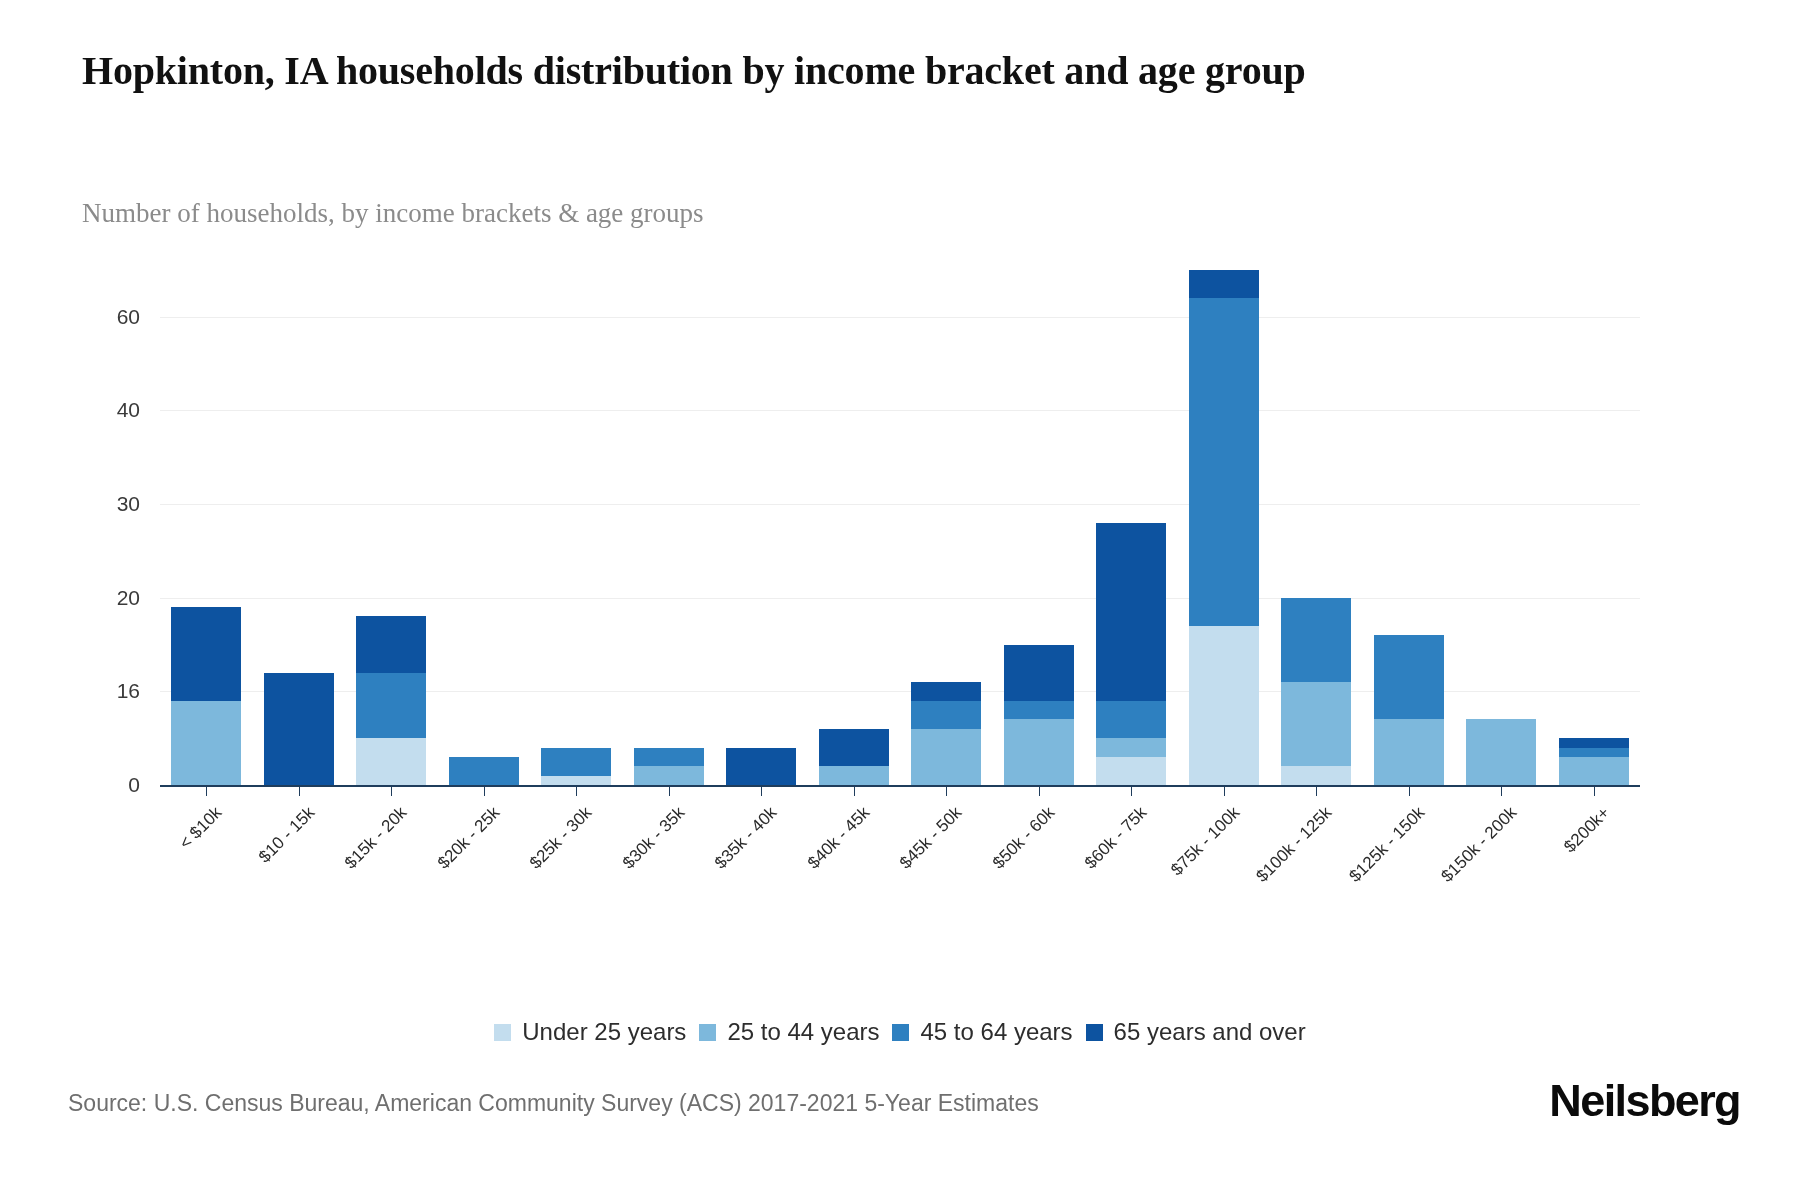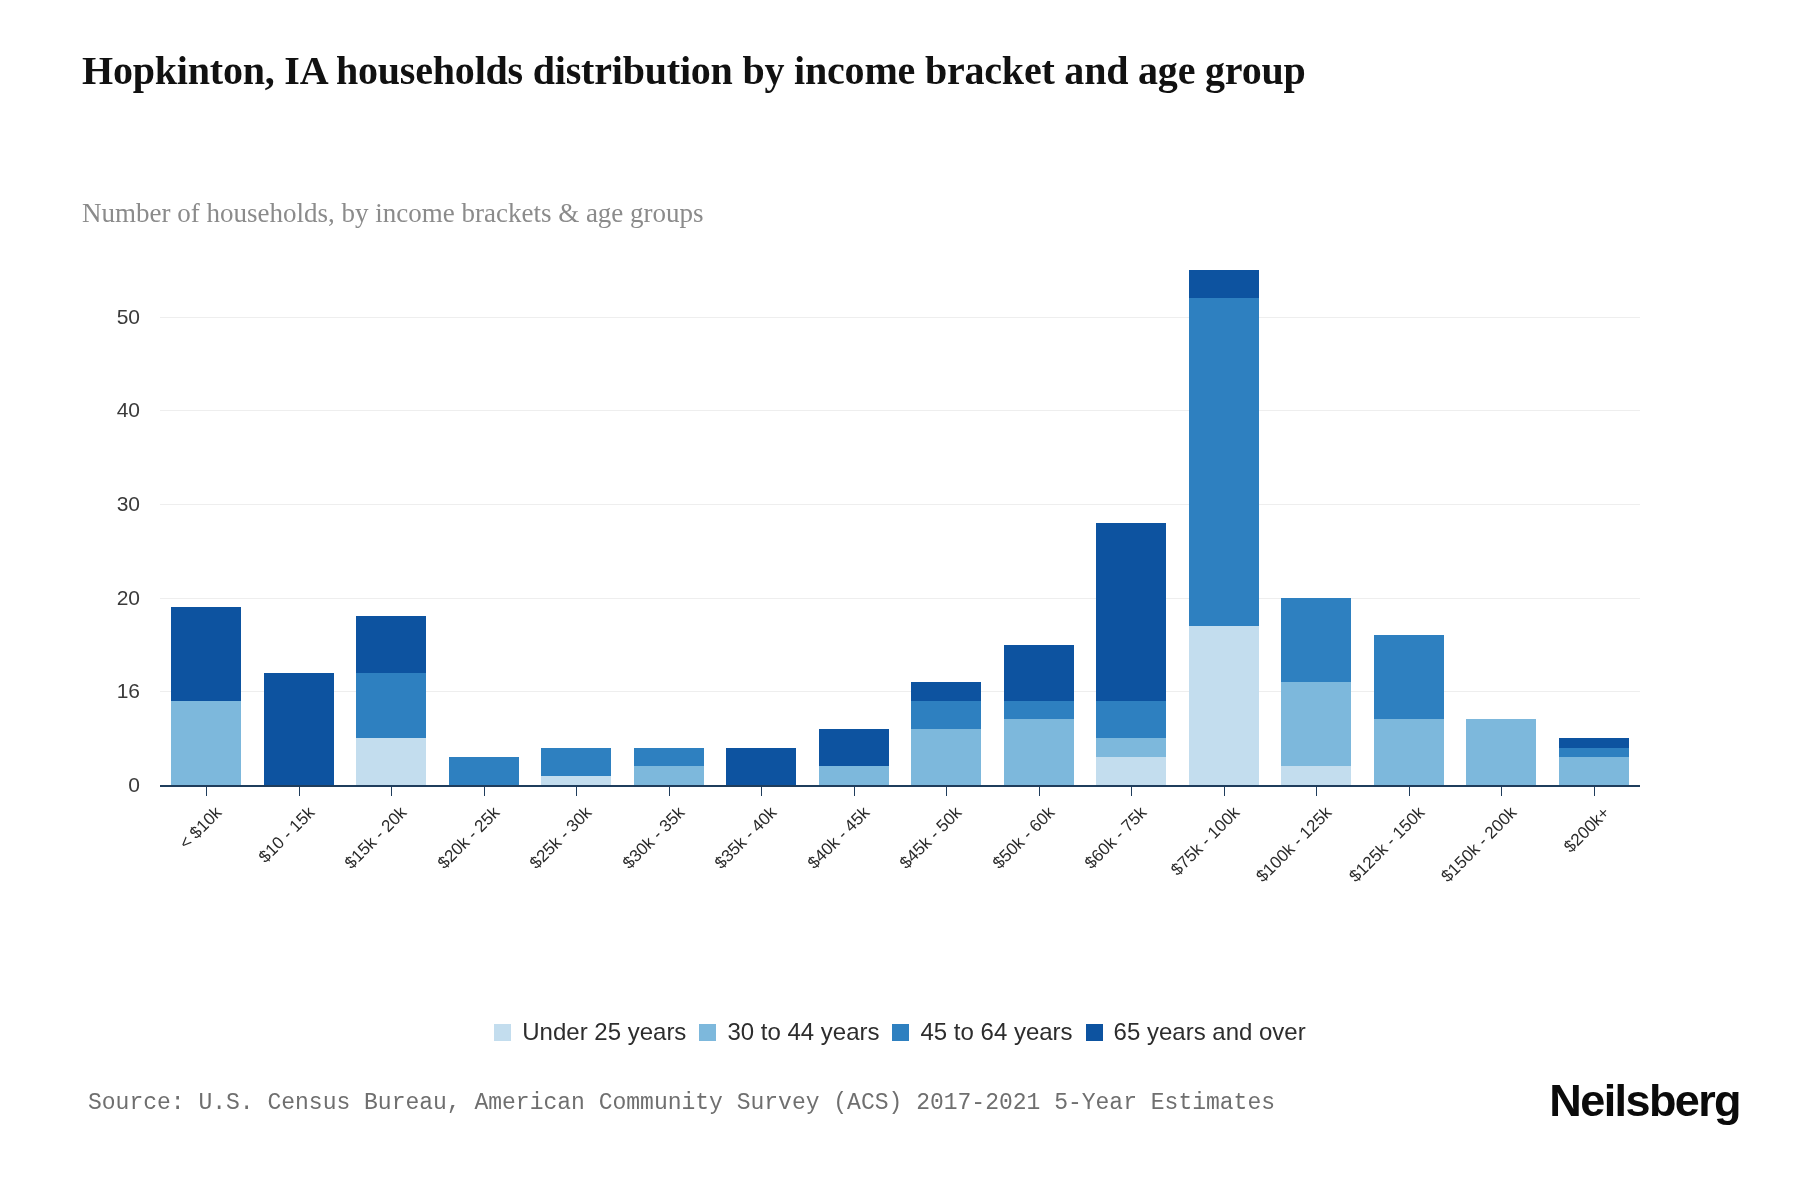--- a/index.html
+++ b/index.html
@@ -139,7 +139,7 @@
     <div class="ytick-label" style="top: 327.727px;">20</div>
     <div class="ytick-label" style="top: 234.091px; text-align: right;">30</div>
     <div class="ytick-label" style="top: 140.455px;">40</div>
-    <div class="ytick-label" style="top: 46.8182px;">50</div>
+    <div class="ytick-label" style="top: 46.8182px;">60</div>
   </div>
 
 <div id="plot-area">

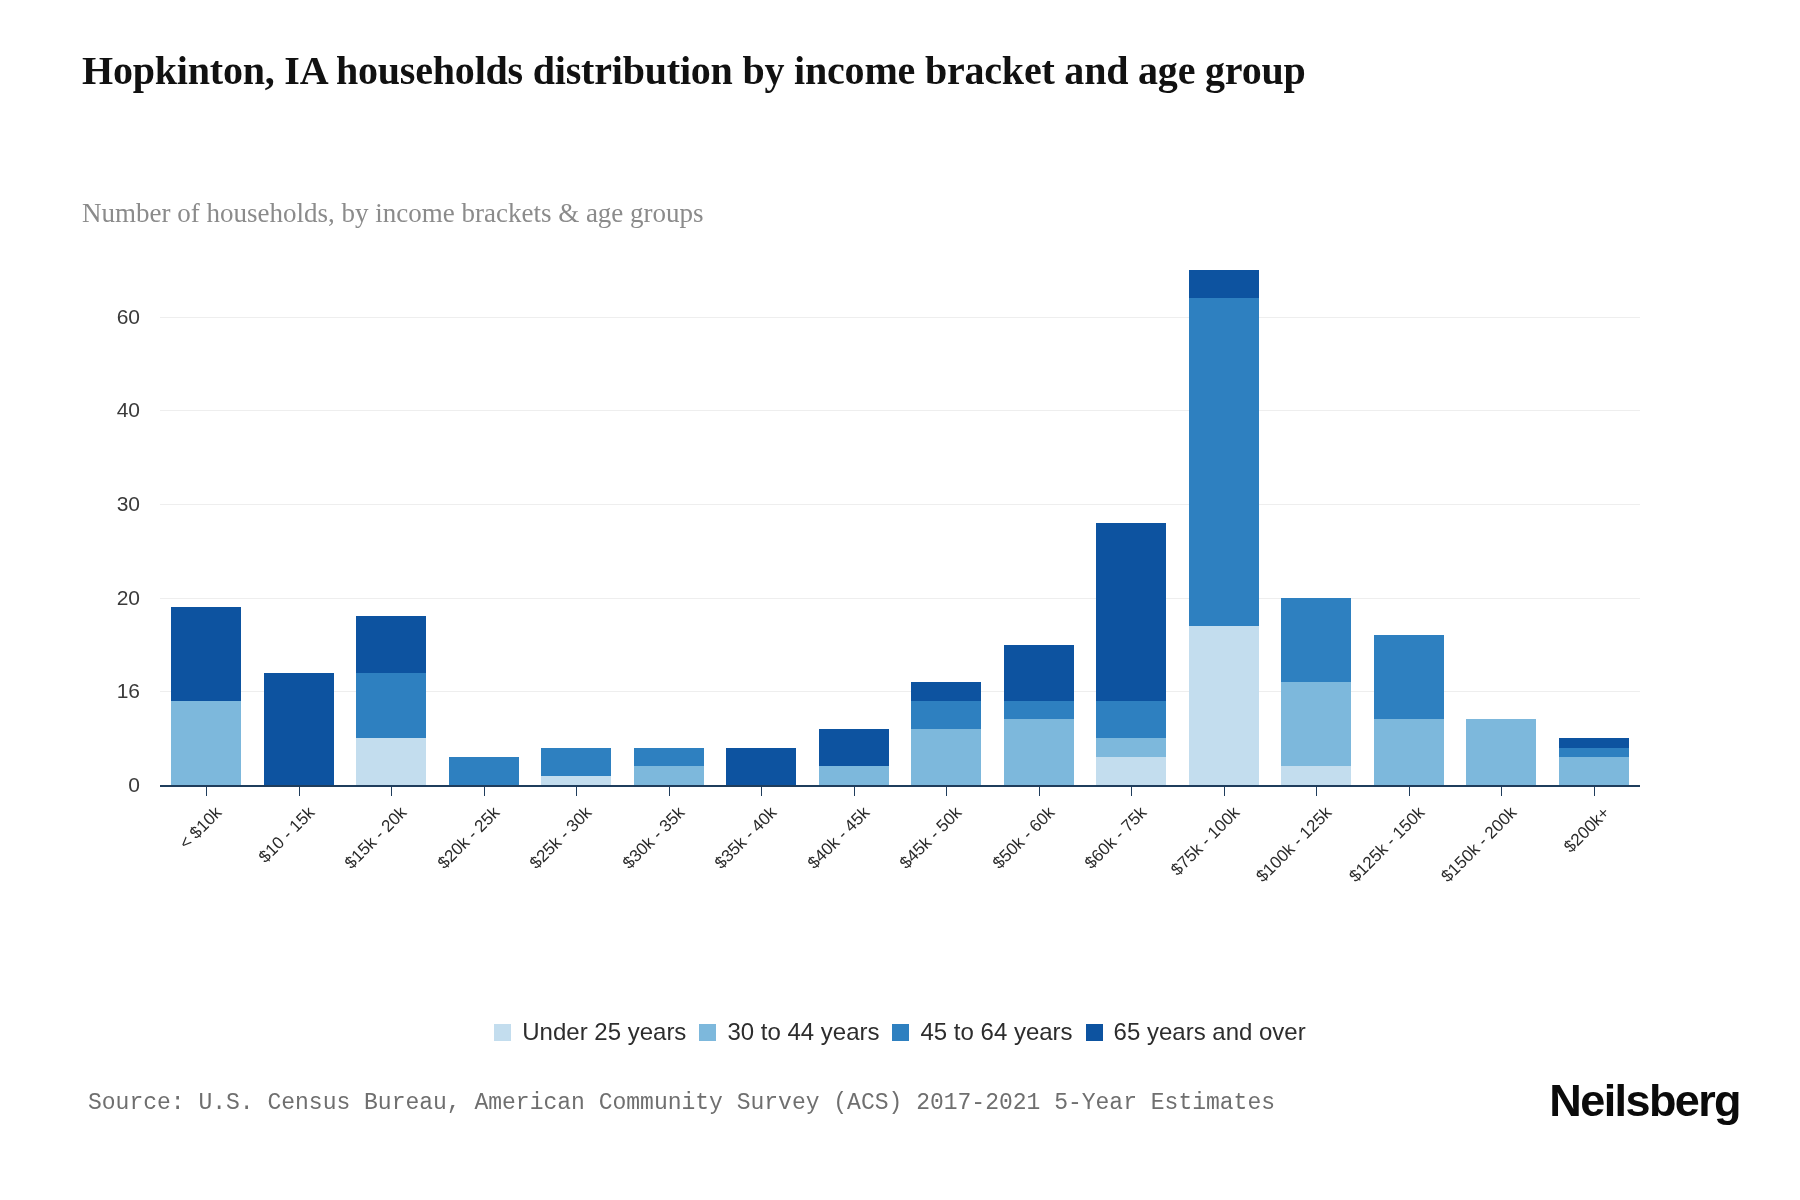--- a/index.html
+++ b/index.html
@@ -268,7 +268,7 @@
     </div>
     <div class="legend-item">
       <span class="legend-swatch" style="background: rgb(125, 184, 220);"></span>
-      <span class="legend-label">30 to 44 years</span>
+      <span class="legend-label">25 to 44 years</span>
     </div>
     <div class="legend-item">
       <span class="legend-swatch" style="background: rgb(46, 128, 192);"></span>

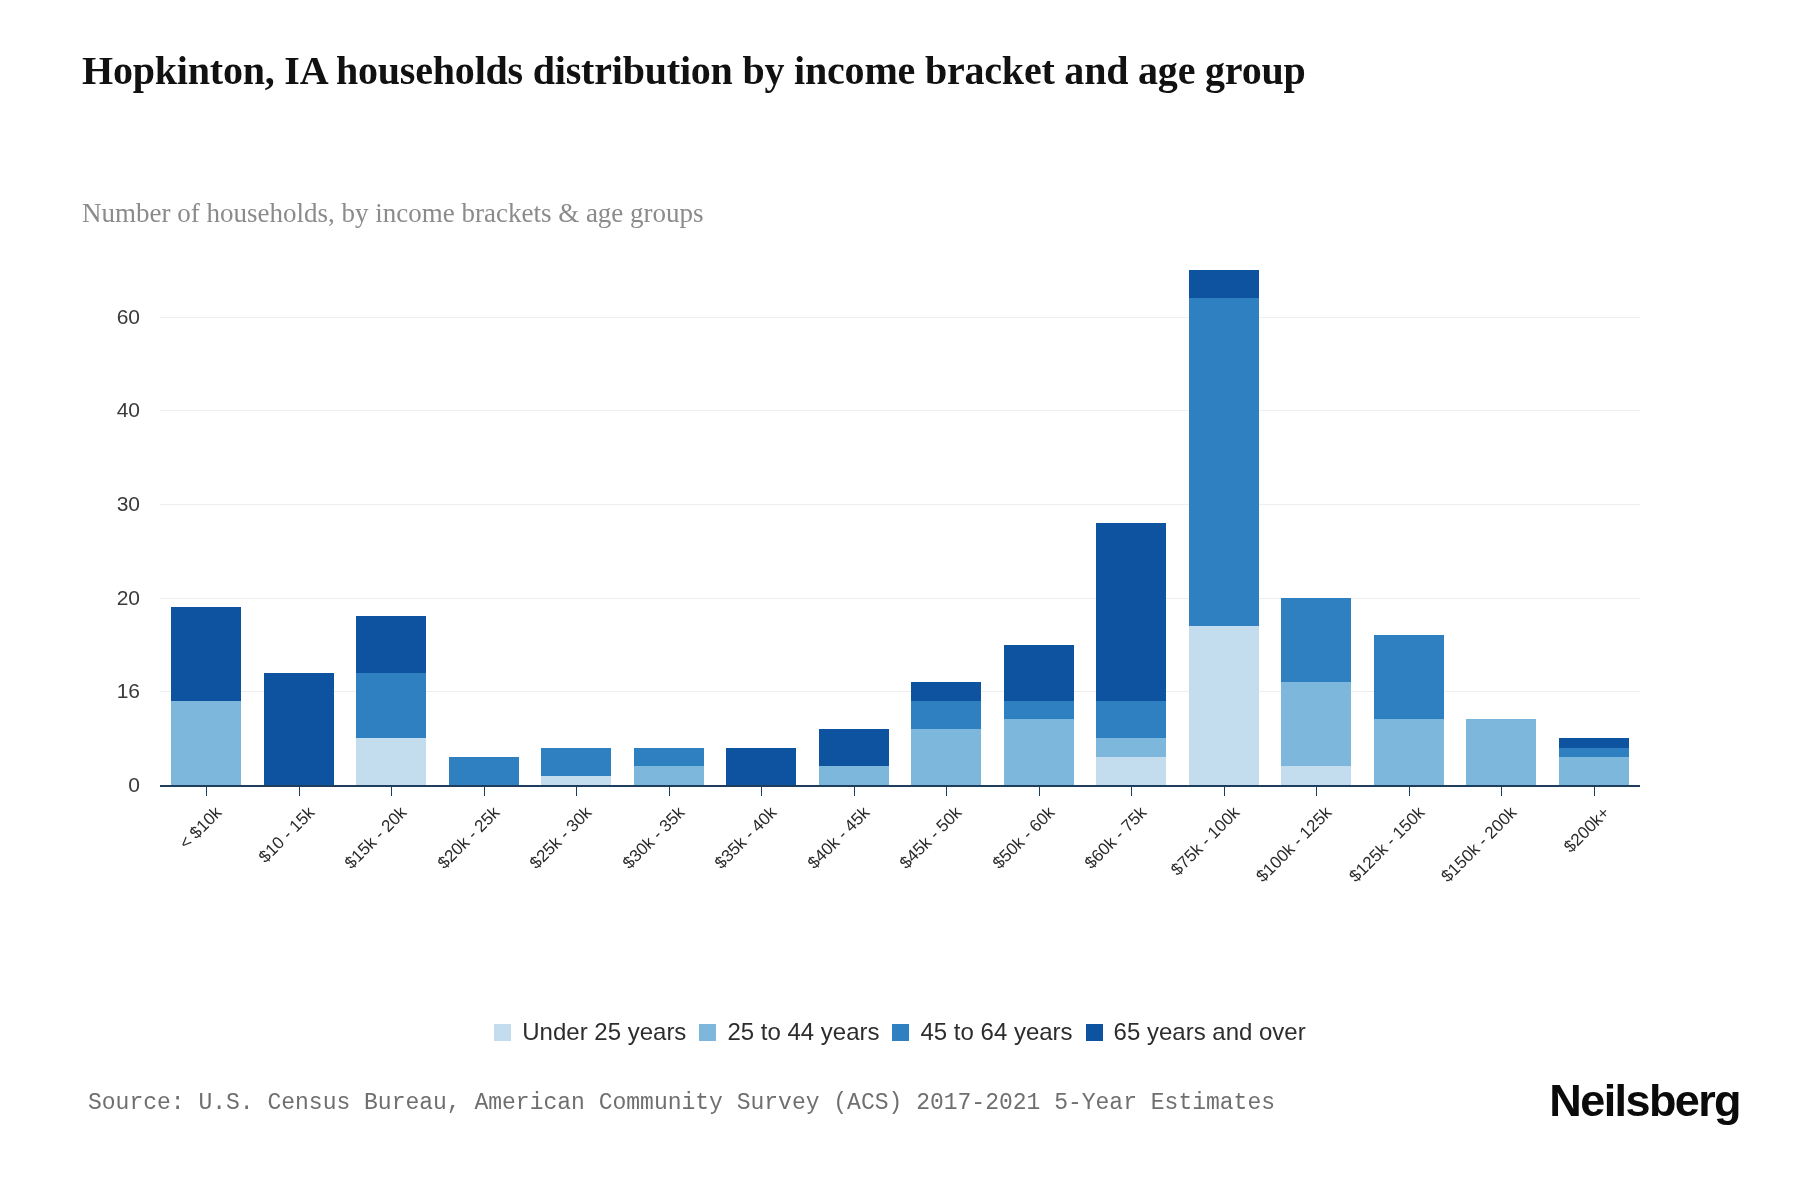--- a/index.html
+++ b/index.html
@@ -112,10 +112,9 @@
   
   #source-note {
     position:absolute;
-    left:88px; top:1090px;
+    left:68px; top:1090px;
     font-size:23px;
     color:#6f6f6f;
-    font-family:Liberation Mono, monospace;
   }
   #brand-logo {
     position:absolute;

